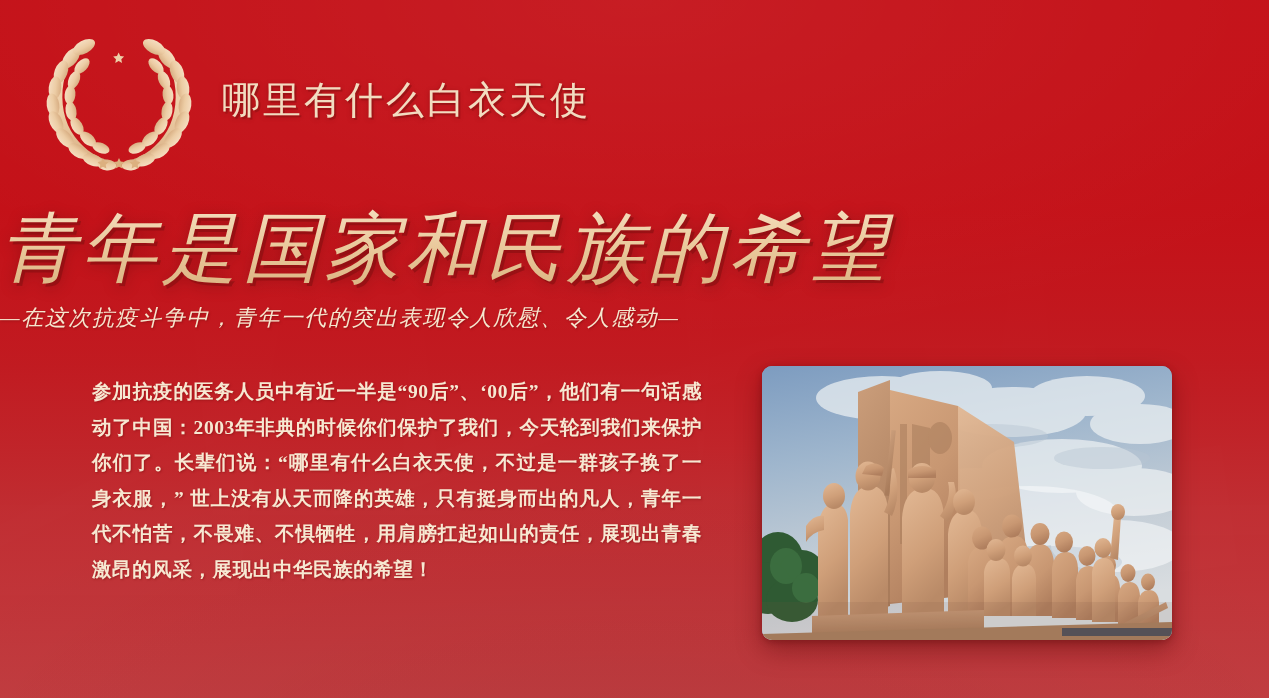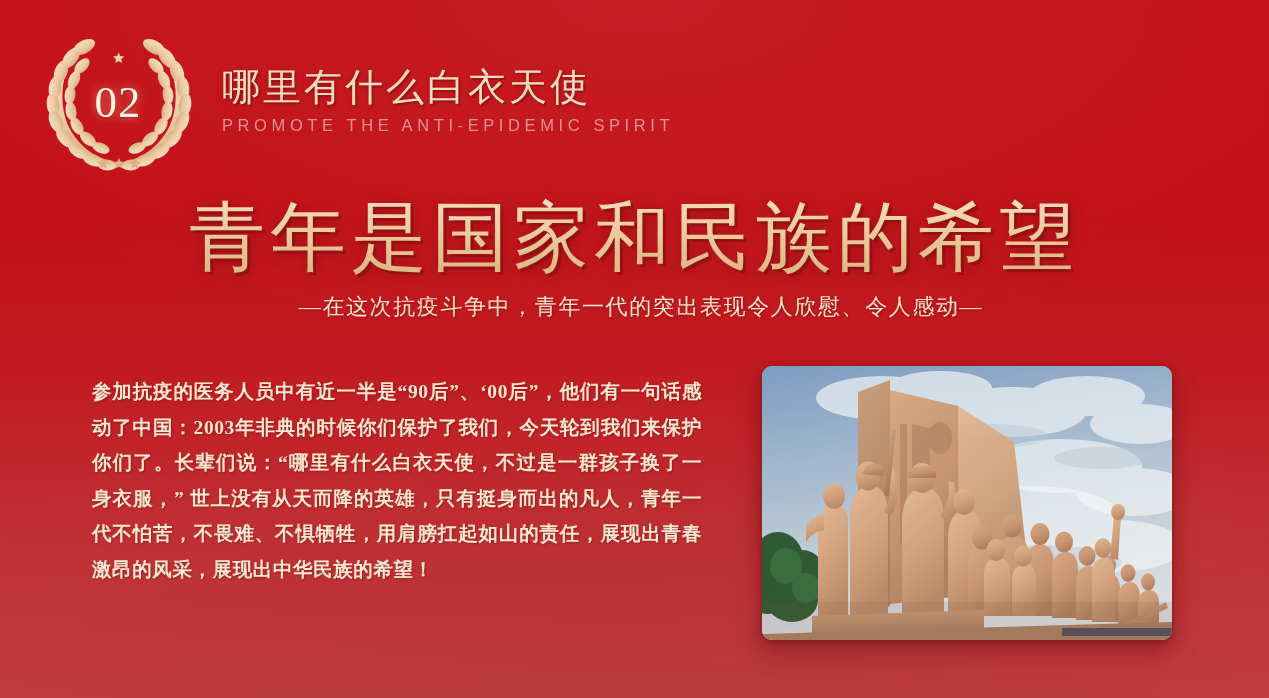--- a/index.html
+++ b/index.html
@@ -285,7 +285,6 @@
           <path d="M97 130 l1.7 3.5 3.8.5 -2.8 2.7 .7 3.8 -3.4-1.8 -3.4 1.8 .7-3.8 -2.8-2.7 3.8-.5 Z"></path>
         </g>
       </svg>
-      <div class="emblem-number">02</div>
     </div>
 
     <div class="header-text">

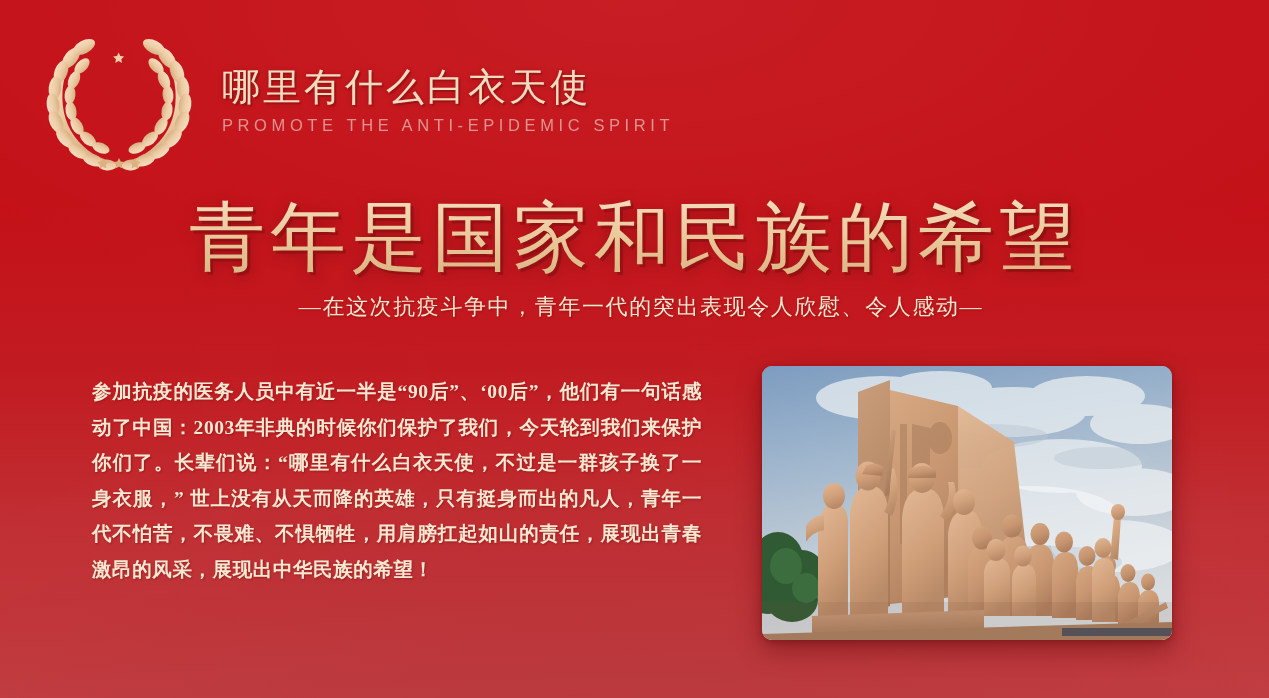--- a/index.html
+++ b/index.html
@@ -289,7 +289,6 @@
 
     <div class="header-text">
       <div class="header-title">哪里有什么白衣天使</div>
-      <div class="header-sub">PROMOTE THE ANTI-EPIDEMIC SPIRIT</div>
     </div>
   </div>
 

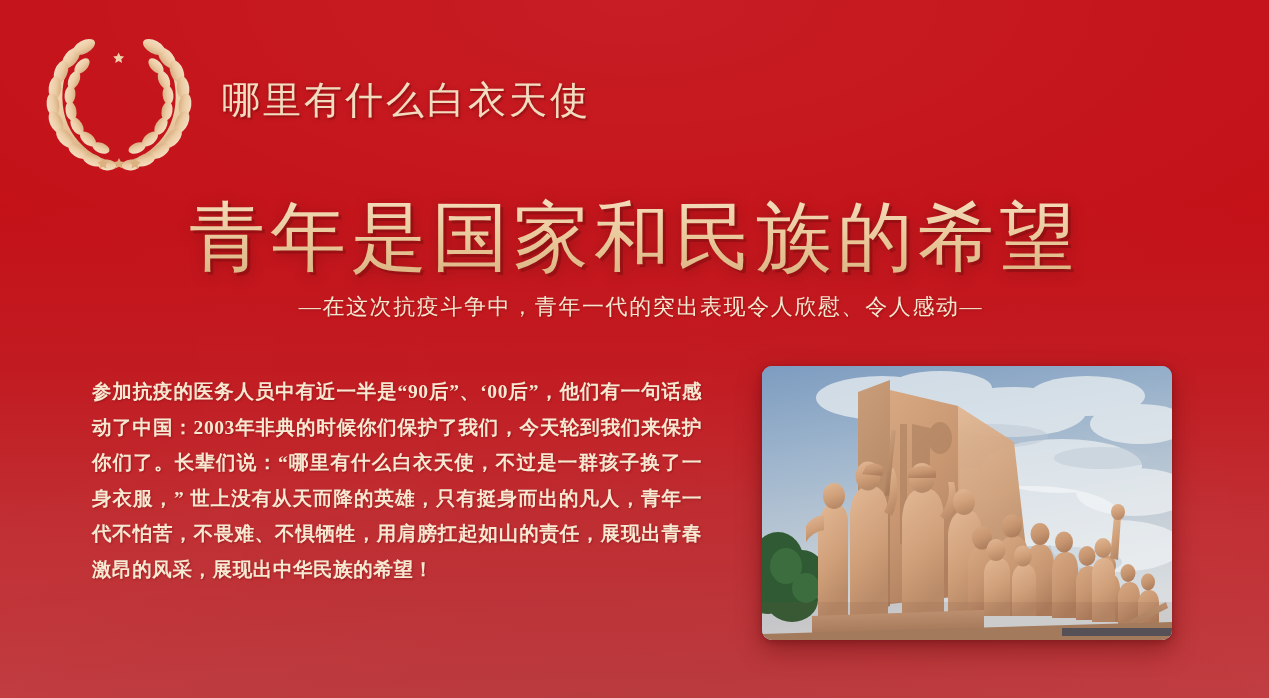--- a/index.html
+++ b/index.html
@@ -134,8 +134,8 @@
   .hero {
     position: absolute;
     left: 0; right: 0;
-    top: 196px;
-    text-align: center;
+    top: 207px;
+    font-style: italic;
   }
   .hero-title {
     font-family: "Liberation Serif", "DejaVu Serif", serif;

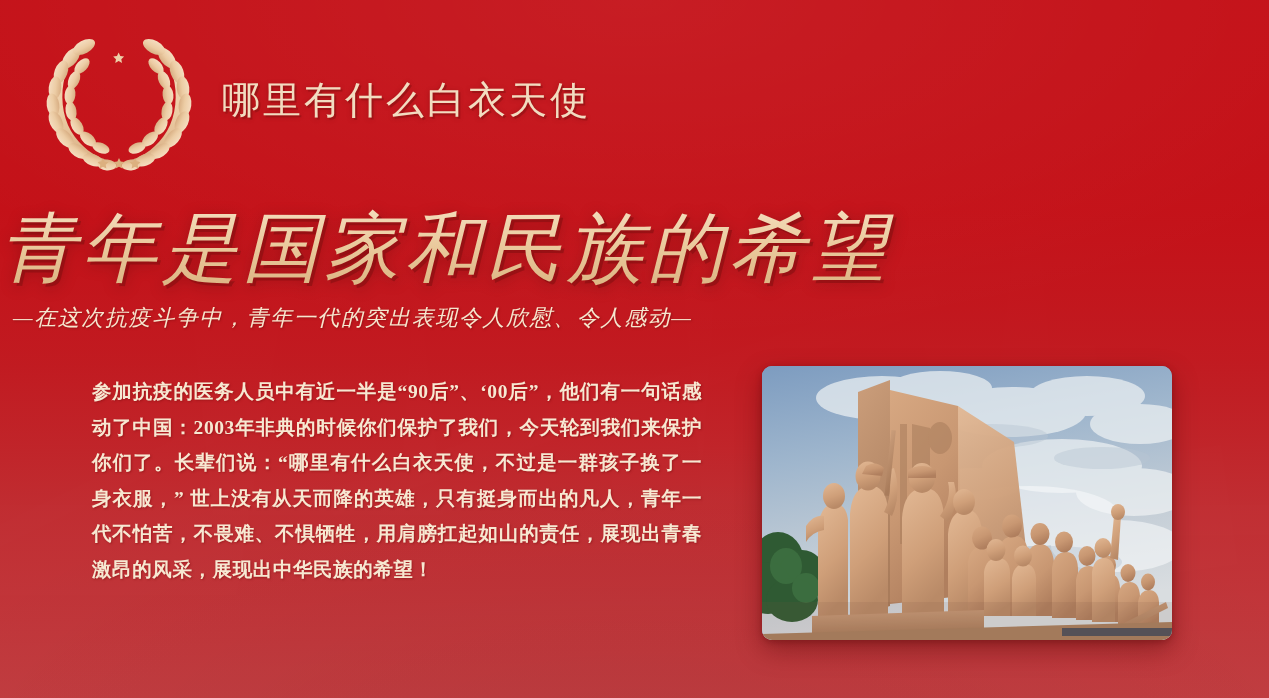--- a/index.html
+++ b/index.html
@@ -158,7 +158,6 @@
     color: #f6e6ce;
     text-shadow: 1px 1px 2px rgba(120,12,14,.55);
     white-space: nowrap;
-    padding-left: 13px;
   }
 
   

